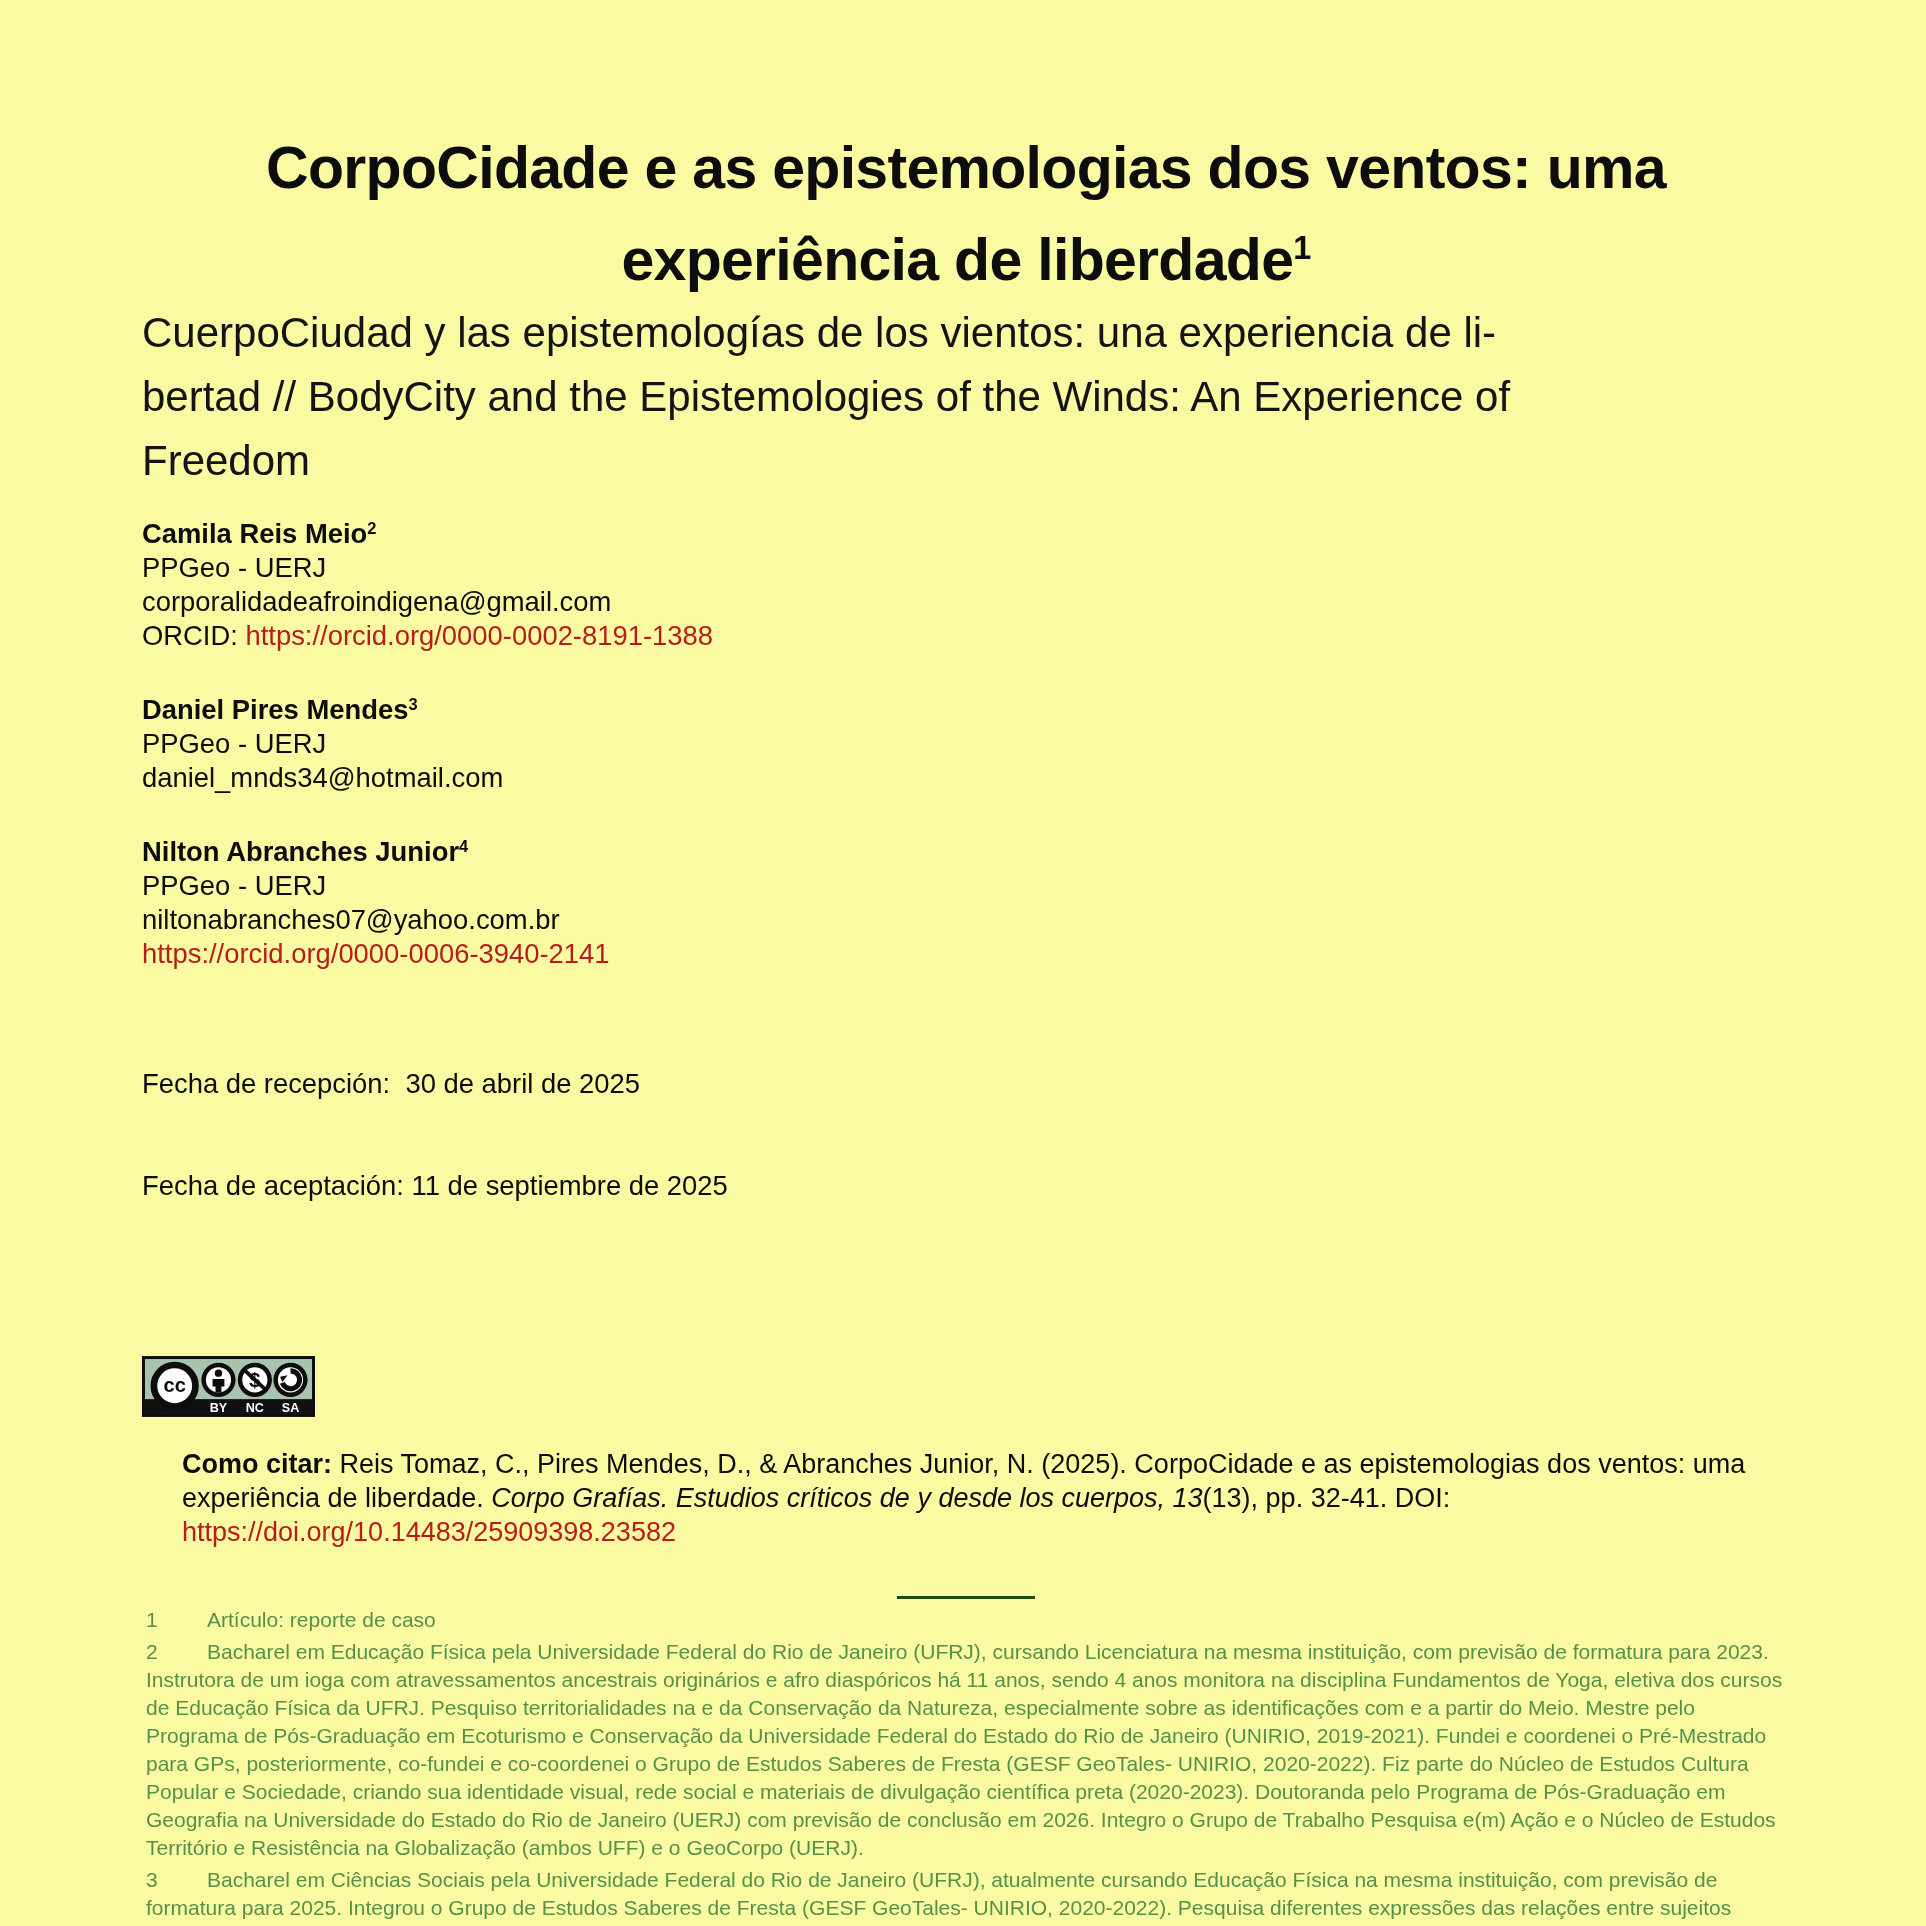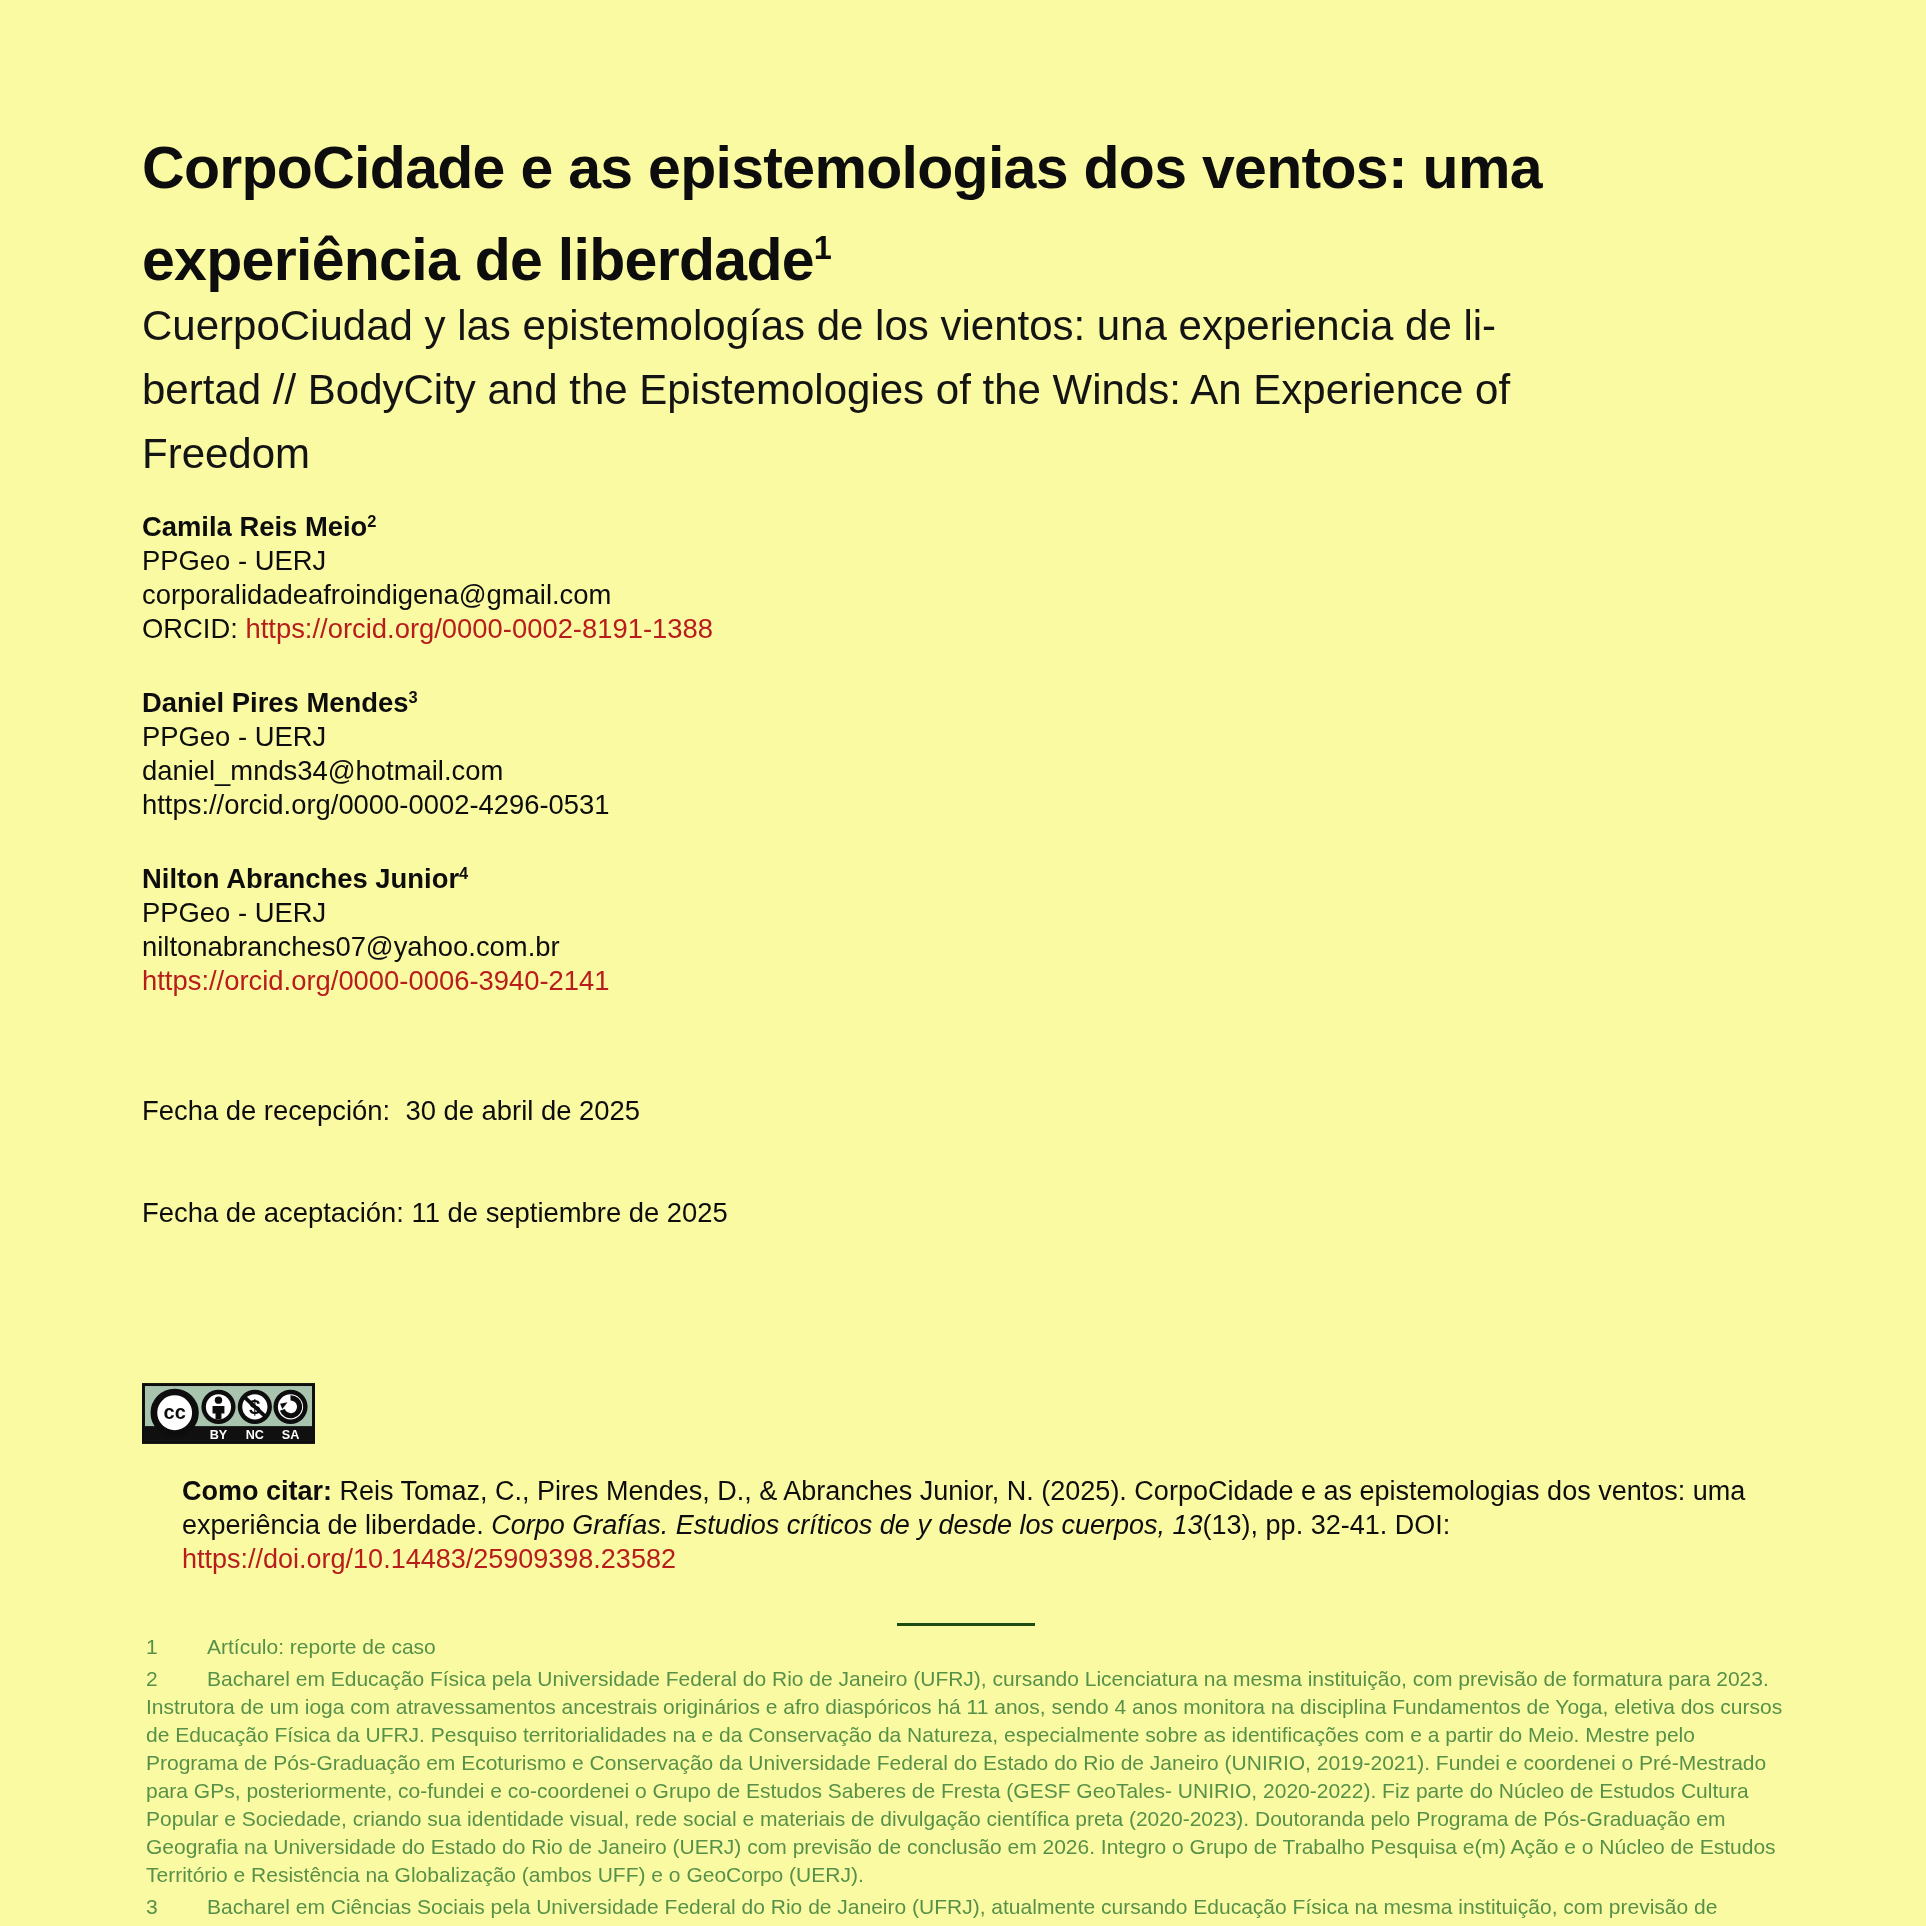--- a/index.html
+++ b/index.html
@@ -17,11 +17,12 @@
   }
   
   .title {
-    margin: 128px 0 0 0;
+    margin: 128px 0 7px 0;
     font-size: 59px;
     font-weight: bold;
     line-height: 80px;
     letter-spacing: -0.7px;
+    text-align: center;
   }
   .title .t-line { white-space: nowrap; }
   .title sup { font-size: 55%; vertical-align: 21px; }

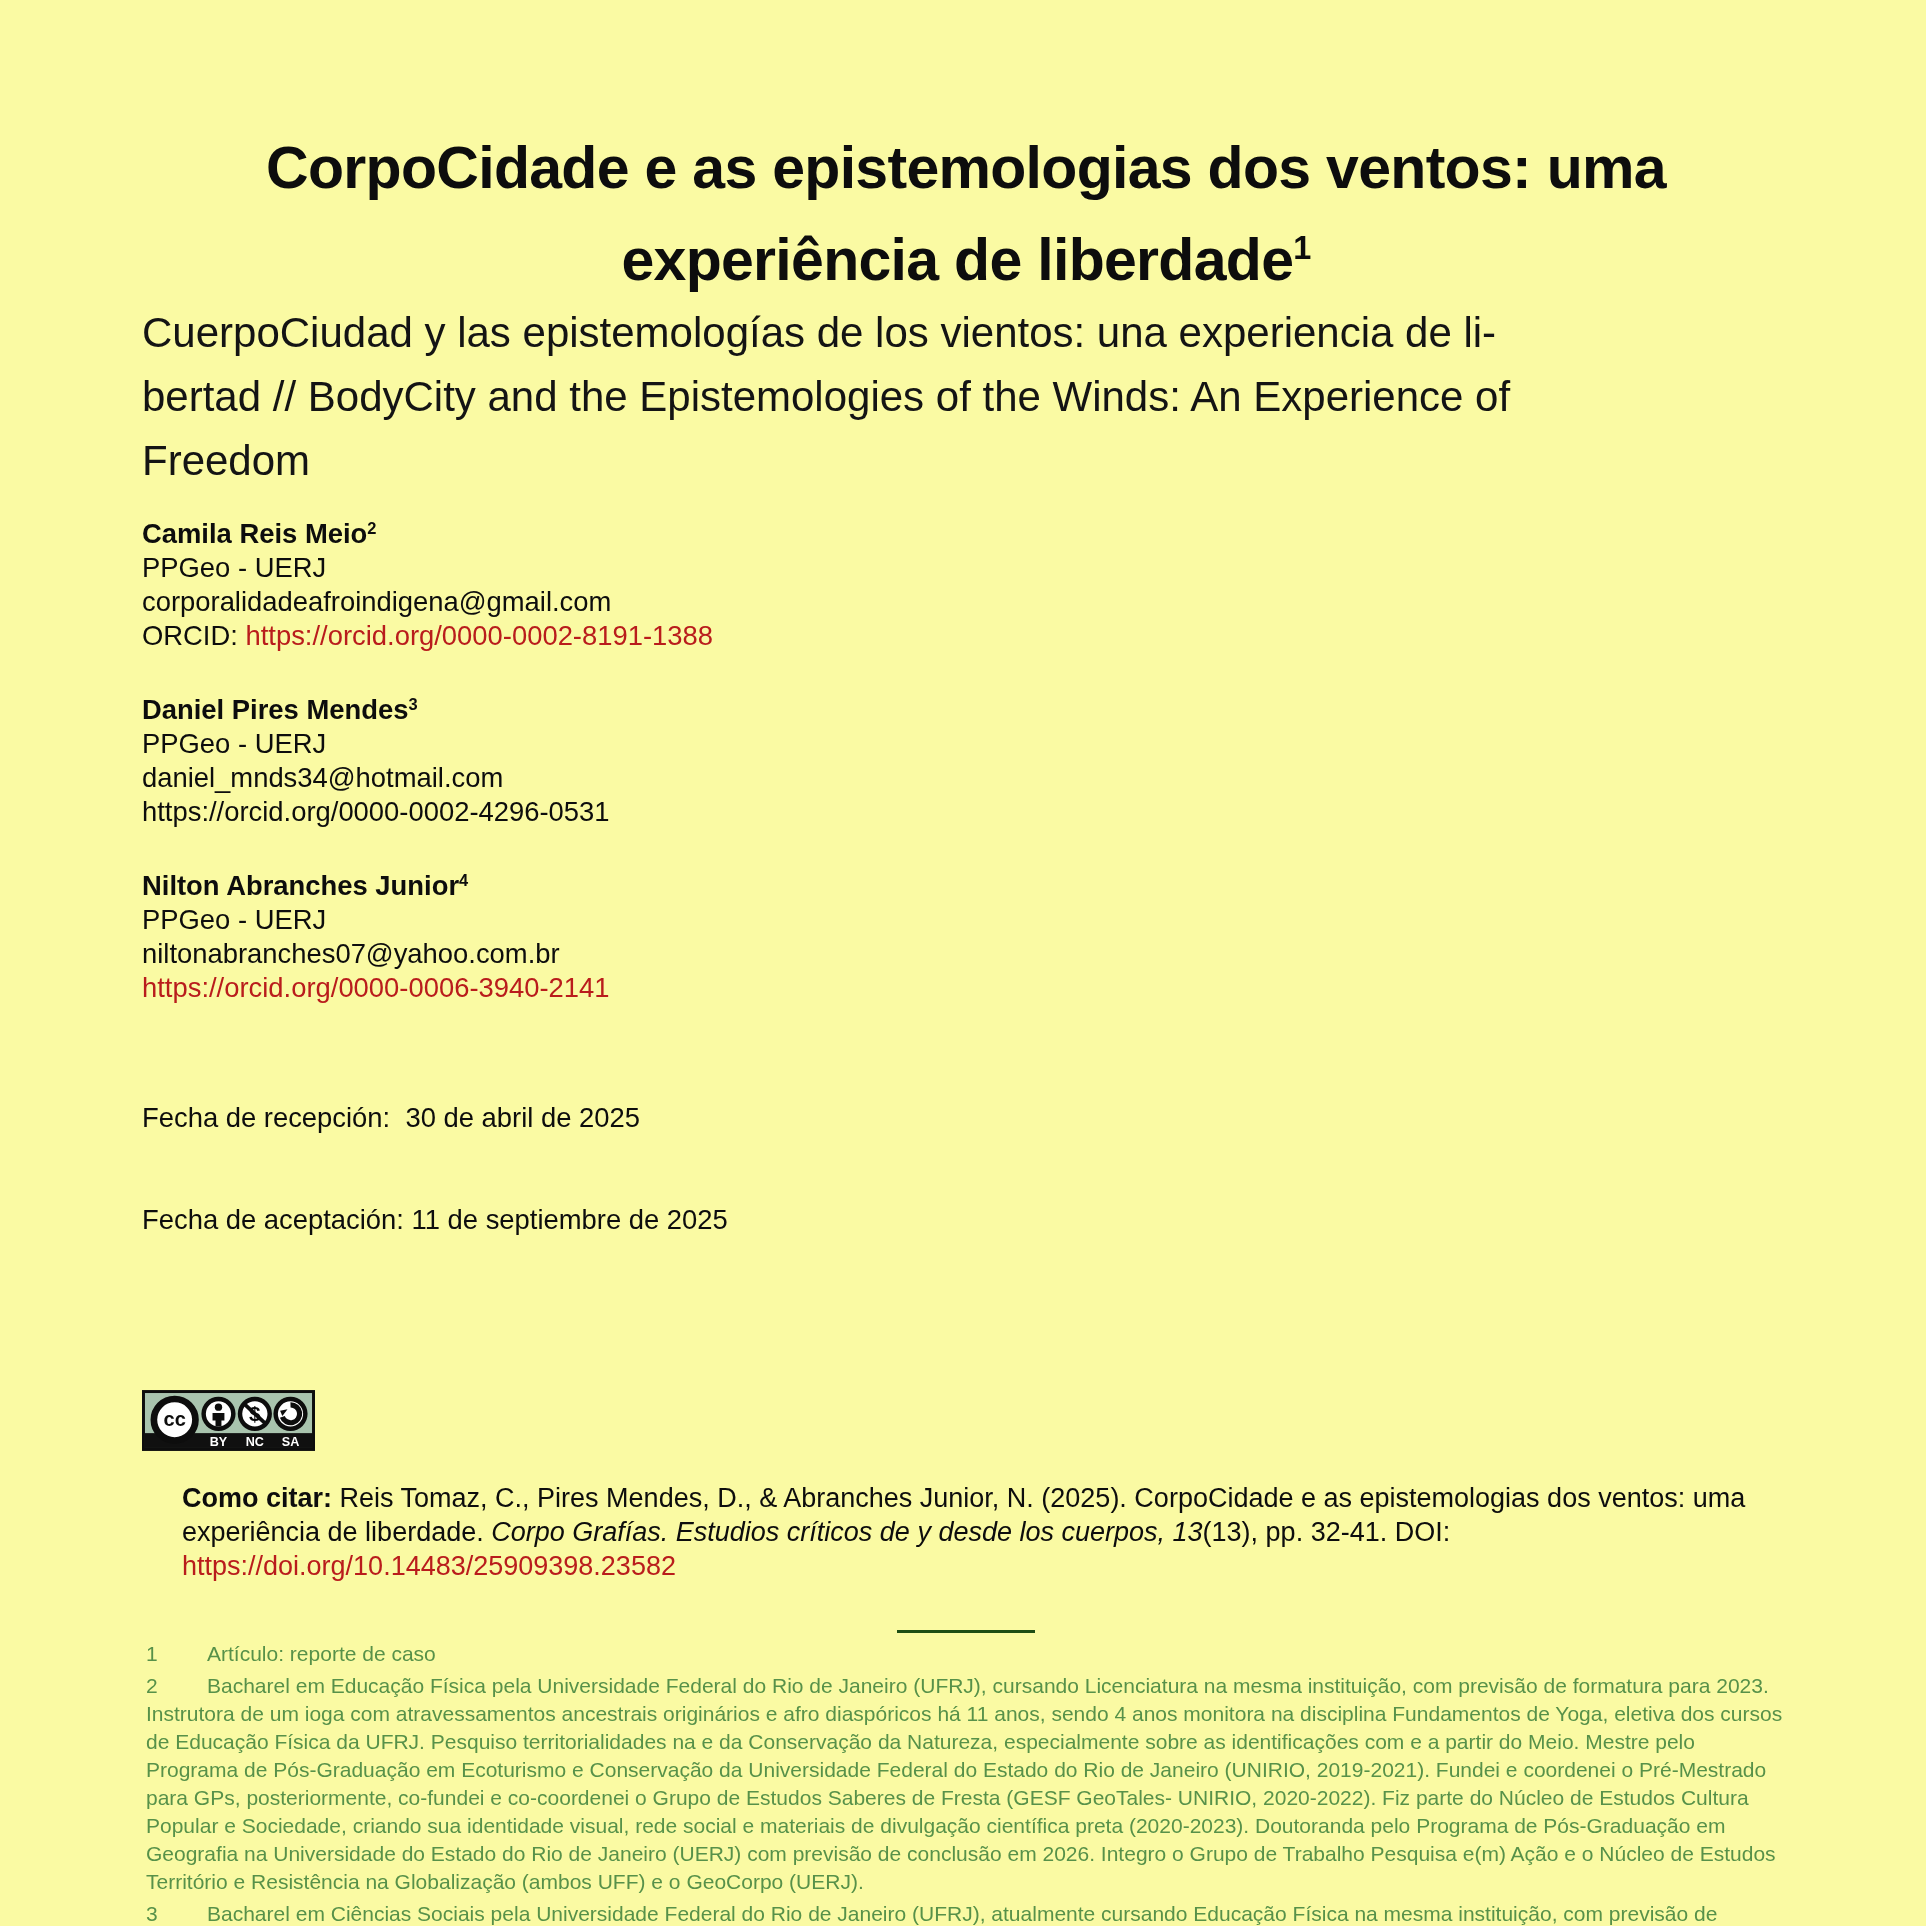--- a/index.html
+++ b/index.html
@@ -104,7 +104,6 @@
       <div class="name"><span>Daniel Pires Mendes</span><sup>3</sup></div>
       <div>PPGeo - UERJ</div>
       <div>daniel_mnds34@hotmail.com</div>
-      <div class="plain-url">https://orcid.org/0000-0002-4296-0531</div>
     </div>
 
     <div class="author">

